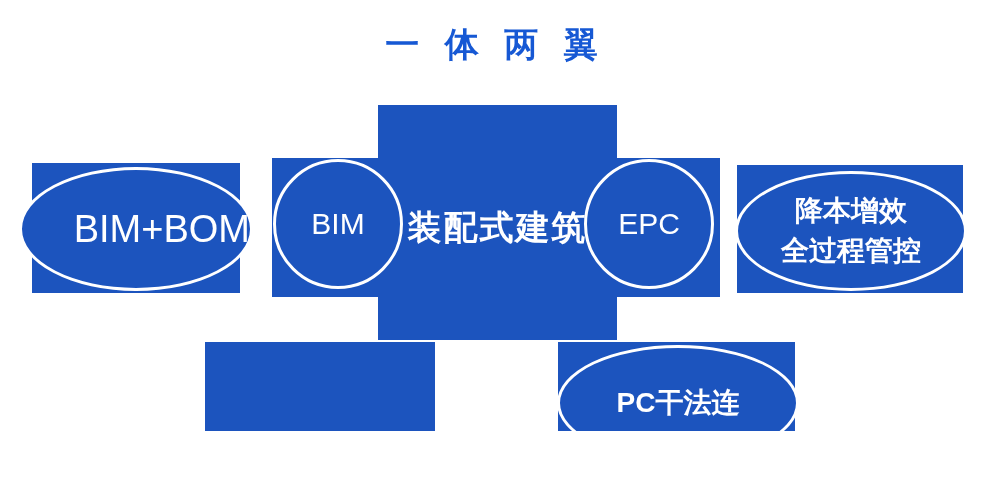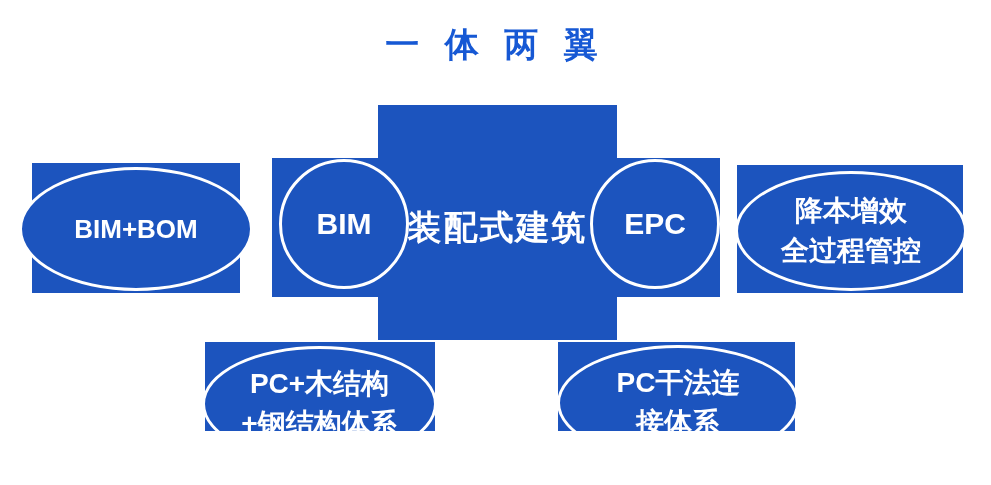--- a/index.html
+++ b/index.html
@@ -48,7 +48,7 @@
   .t-center{font-size:34px;font-weight:700;letter-spacing:2px;}
   .t-node{font-size:30px;font-weight:700;margin-left:6px;}
   .t-side{font-size:28px;font-weight:600;line-height:40px;}
-  .t-oneline{font-size:26px;font-weight:700;}
+  .t-oneline{font-size:38px;font-weight:400;align-items:flex-end;}
 
   
   .rect-band{left:272px;top:158px;width:448px;height:139px;}

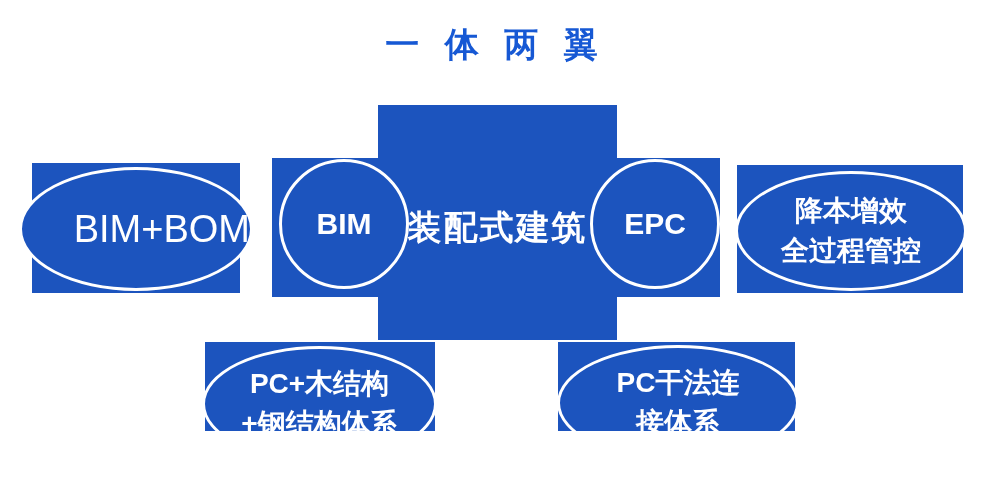--- a/index.html
+++ b/index.html
@@ -46,7 +46,7 @@
     text-align:right;
   }
   .t-center{font-size:34px;font-weight:700;letter-spacing:2px;}
-  .t-node{font-size:30px;font-weight:700;margin-left:6px;}
+  .t-node{font-size:30px;font-weight:400;}
   .t-side{font-size:28px;font-weight:600;line-height:40px;}
   .t-oneline{font-size:38px;font-weight:400;align-items:flex-end;}
 

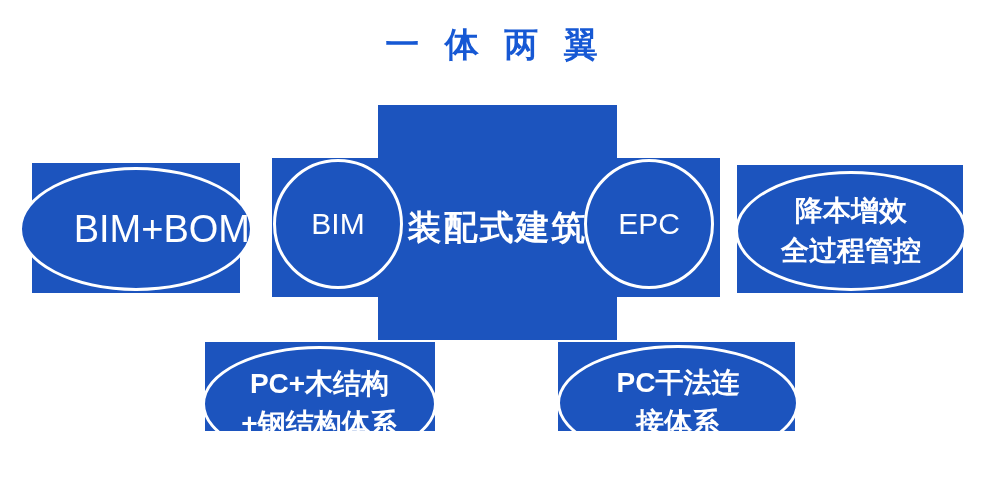--- a/index.html
+++ b/index.html
@@ -99,10 +99,6 @@
     <span>全过程管控</span>
   </div>
 
-  <div class="ellipse el-bl t-side">
-    <span>PC+木结构</span>
-    <span>+钢结构体系</span>
-  </div>
 
   <div class="ellipse el-br t-side">
     <span>PC干法连</span>

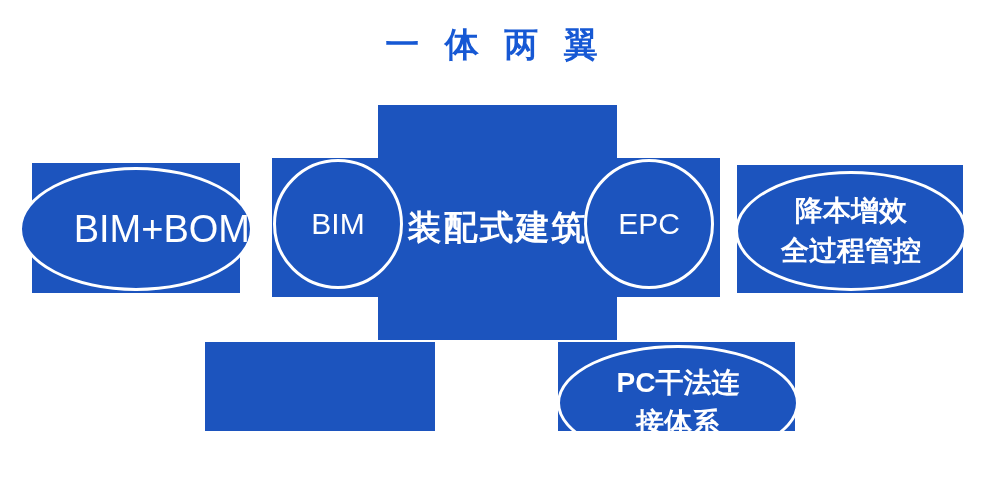--- a/index.html
+++ b/index.html
@@ -102,7 +102,6 @@
 
   <div class="ellipse el-br t-side">
     <span>PC干法连</span>
-    <span>接体系</span>
   </div>
 
   <div class="label lbl-center t-center">

